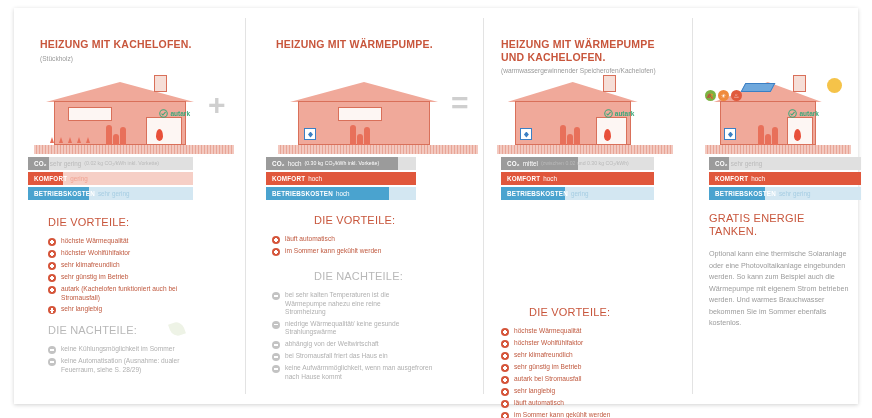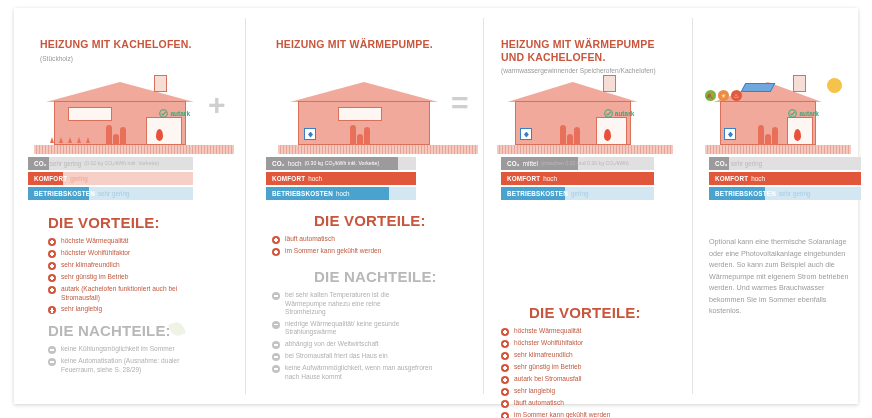--- a/index.html
+++ b/index.html
@@ -87,7 +87,7 @@
 
   
   .sec{position:absolute;}
-  .sec-title{font-weight:bold;font-size:15px;letter-spacing:.2px;line-height:13px;
+  .sec-title{font-weight:normal;font-size:11px;letter-spacing:.2px;line-height:13px;
       text-transform:uppercase;}
   .t-pos{color:#c8563c;}
   .t-neg{color:#b8b8b8;}

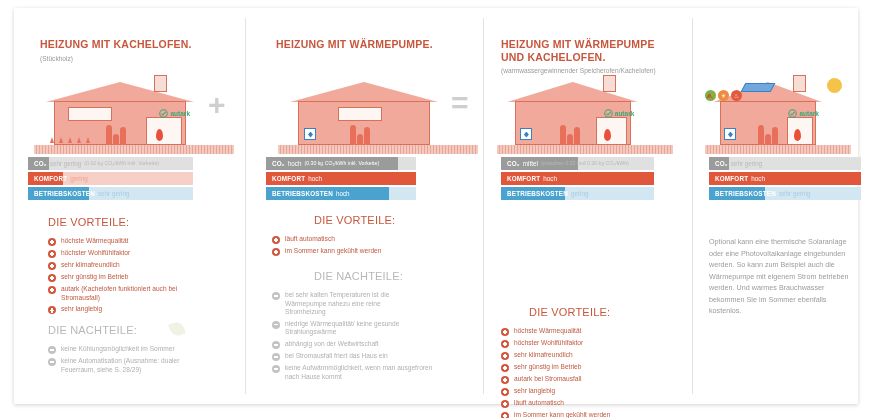--- a/index.html
+++ b/index.html
@@ -451,6 +451,7 @@
     </div>
 
     <div class="sec" style="left:12px;top:188px;width:150px">
+      <div class="sec-title t-pos" style="max-width:130px">GRATIS ENERGIE TANKEN.</div>
       <div class="para" style="margin-top:24px;max-width:146px">Optional kann eine thermische Solaranlage oder eine Photovoltaikanlage eingebunden werden. So kann zum Beispiel auch die Wärmepumpe mit eigenem Strom betrieben werden. Und warmes Brauchwasser bekommen Sie im Sommer ebenfalls kostenlos.</div>
     </div>
   </div>

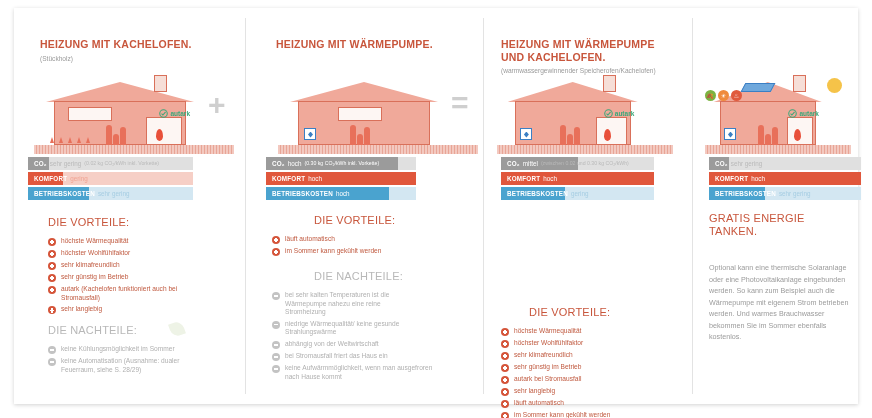--- a/index.html
+++ b/index.html
@@ -452,7 +452,7 @@
 
     <div class="sec" style="left:12px;top:188px;width:150px">
       <div class="sec-title t-pos" style="max-width:130px">GRATIS ENERGIE TANKEN.</div>
-      <div class="para" style="margin-top:24px;max-width:146px">Optional kann eine thermische Solaranlage oder eine Photovoltaikanlage eingebunden werden. So kann zum Beispiel auch die Wärmepumpe mit eigenem Strom betrieben werden. Und warmes Brauchwasser bekommen Sie im Sommer ebenfalls kostenlos.</div>
+      <div class="para" style="margin-top:10px;max-width:146px">Optional kann eine thermische Solaranlage oder eine Photovoltaikanlage eingebunden werden. So kann zum Beispiel auch die Wärmepumpe mit eigenem Strom betrieben werden. Und warmes Brauchwasser bekommen Sie im Sommer ebenfalls kostenlos.</div>
     </div>
   </div>
 

